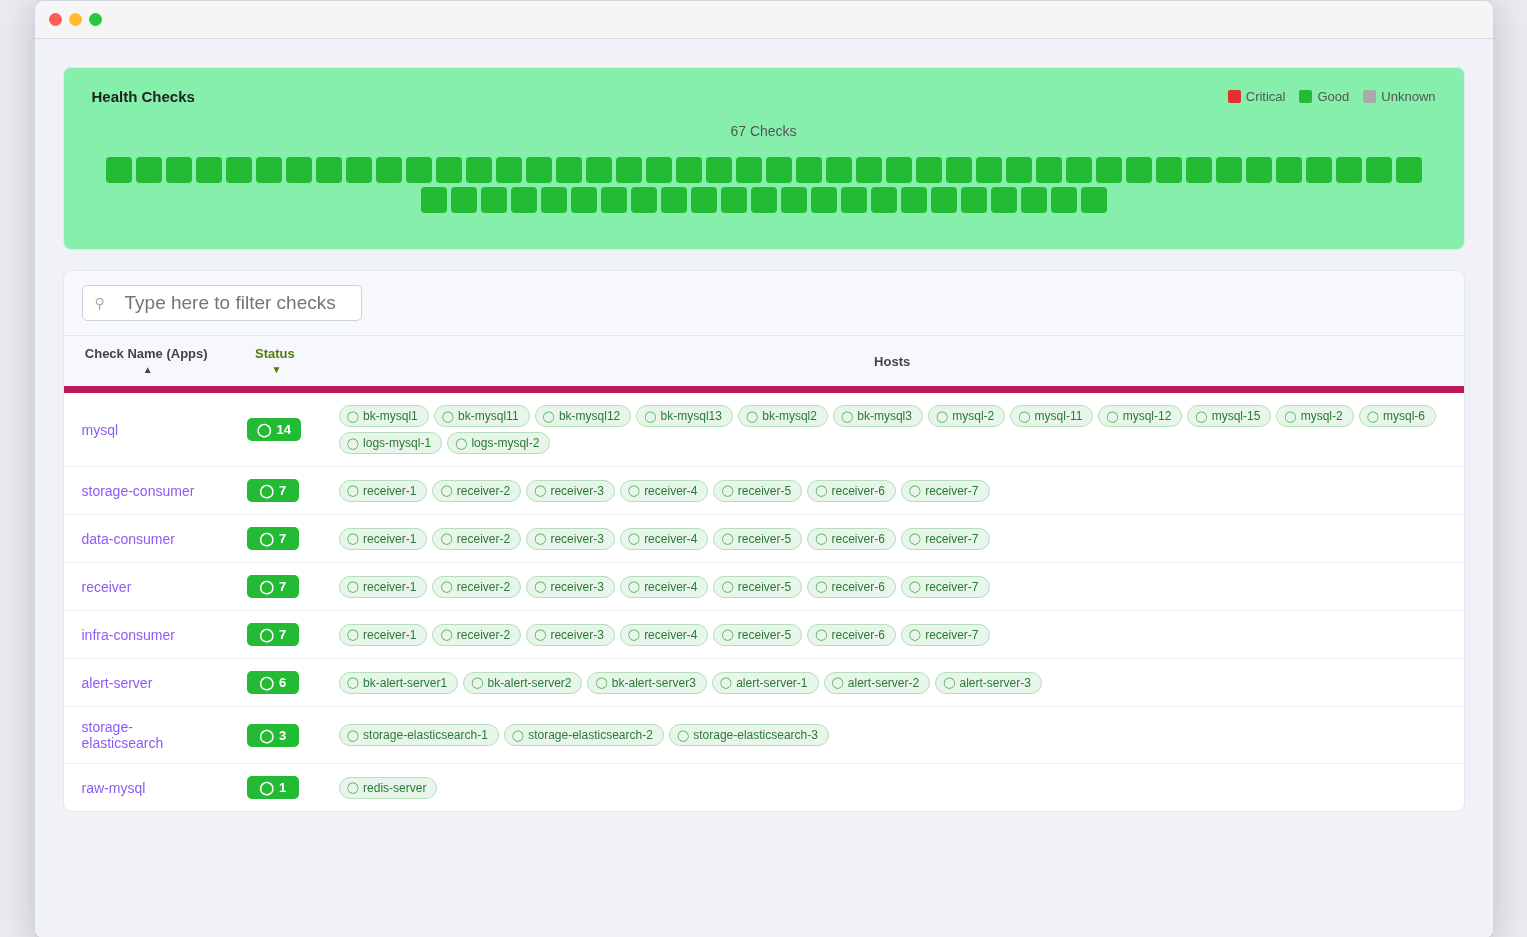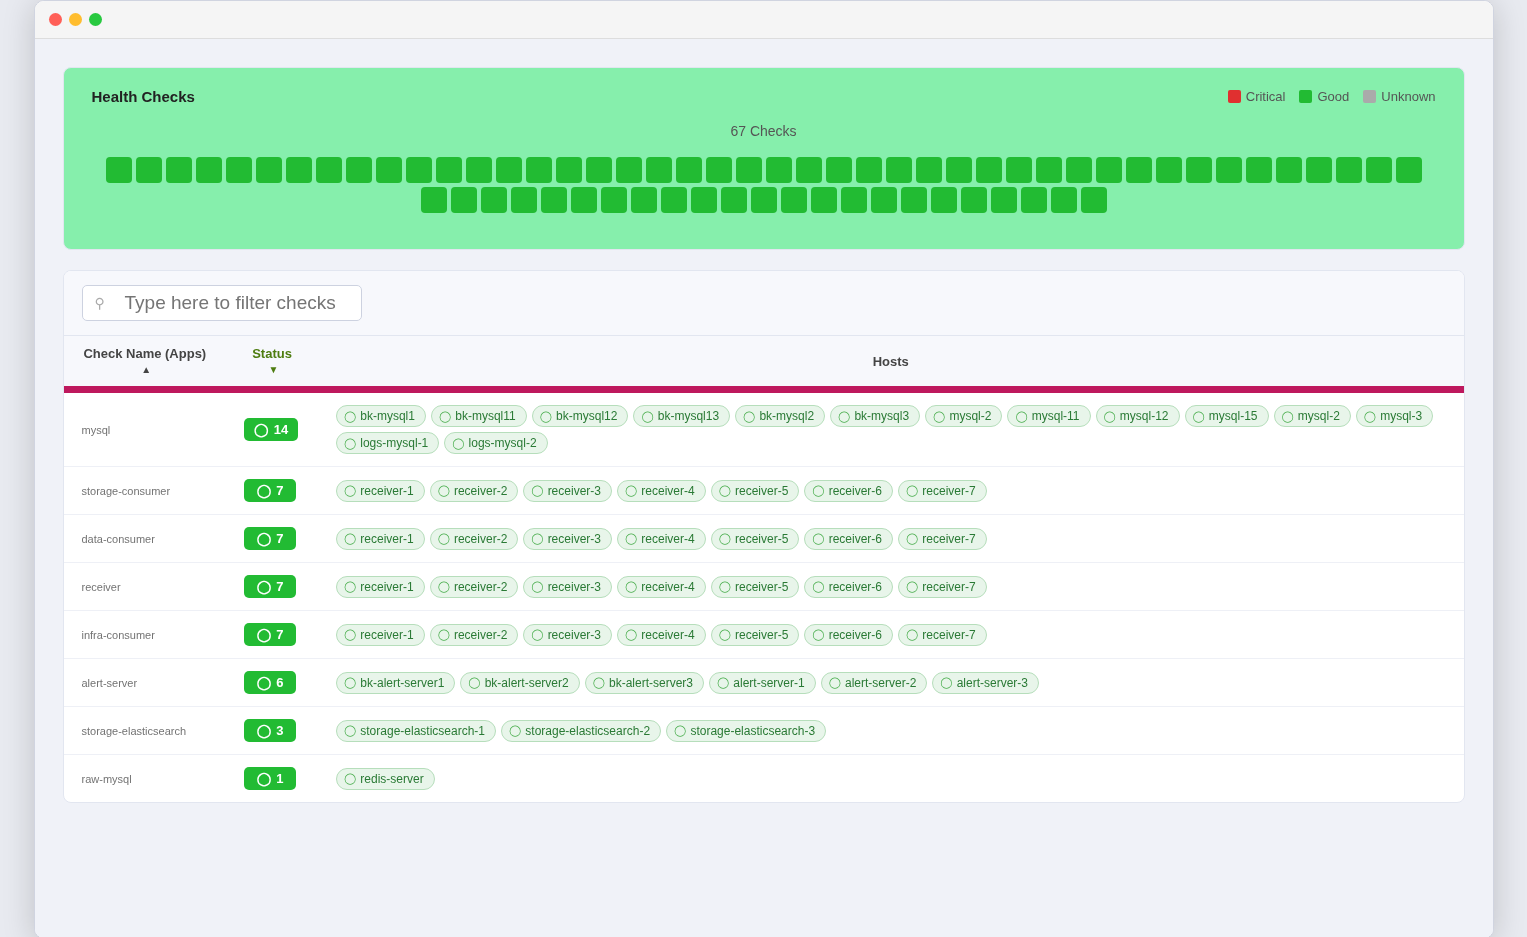--- a/index.html
+++ b/index.html
@@ -380,7 +380,7 @@
                   </span>
                   <span class="host-tag">
                     <span class="host-icon">◯</span>
-                    <span>mysql-3</span>
+                    <span>mysql-6</span>
                   </span>
                   <span class="host-tag">
                     <span class="host-icon">◯</span>

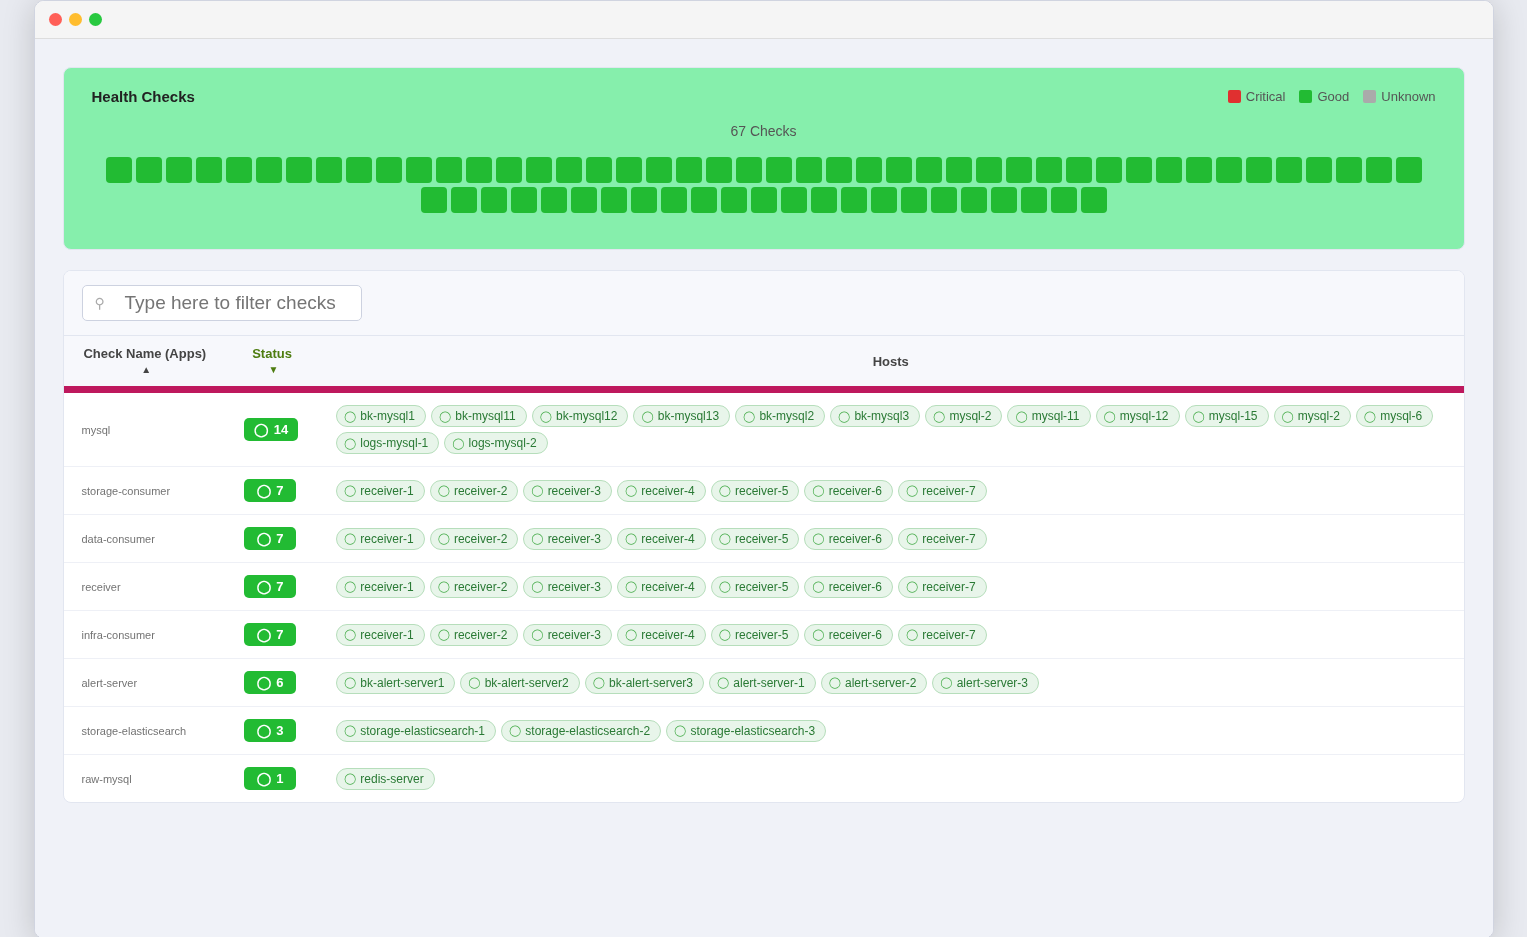--- a/index.html
+++ b/index.html
@@ -155,9 +155,9 @@
       vertical-align: middle;
     }
     .check-name-link {
-      color: #737373;
+      color: #8b5cf6;
       text-decoration: none;
-      font-size: 11px;
+      font-size: 14px;
     }
 
     .status-badge {

